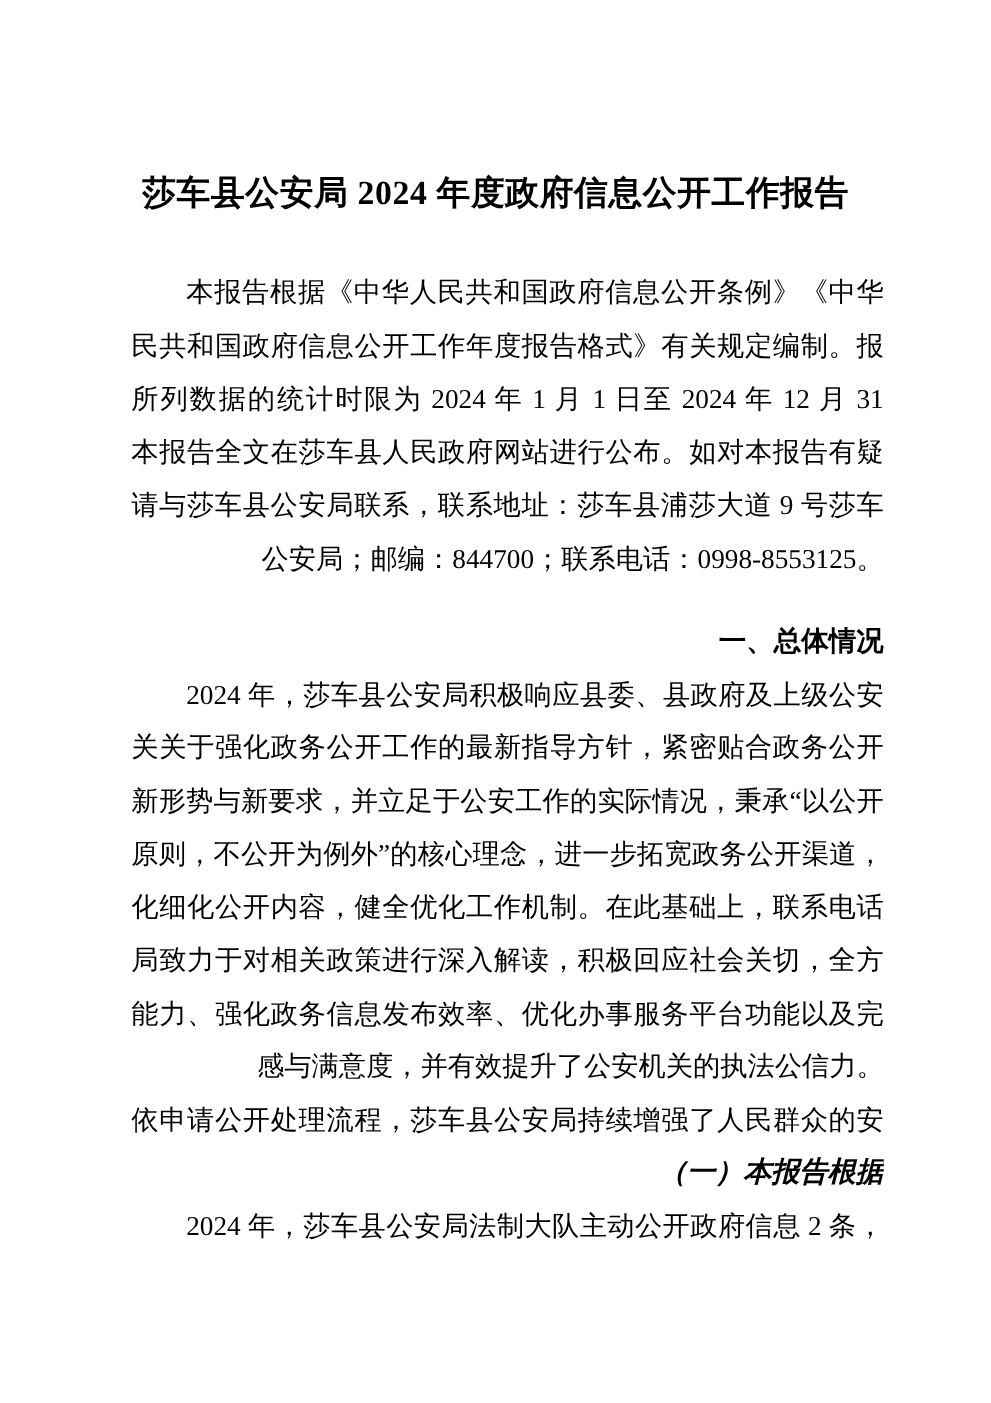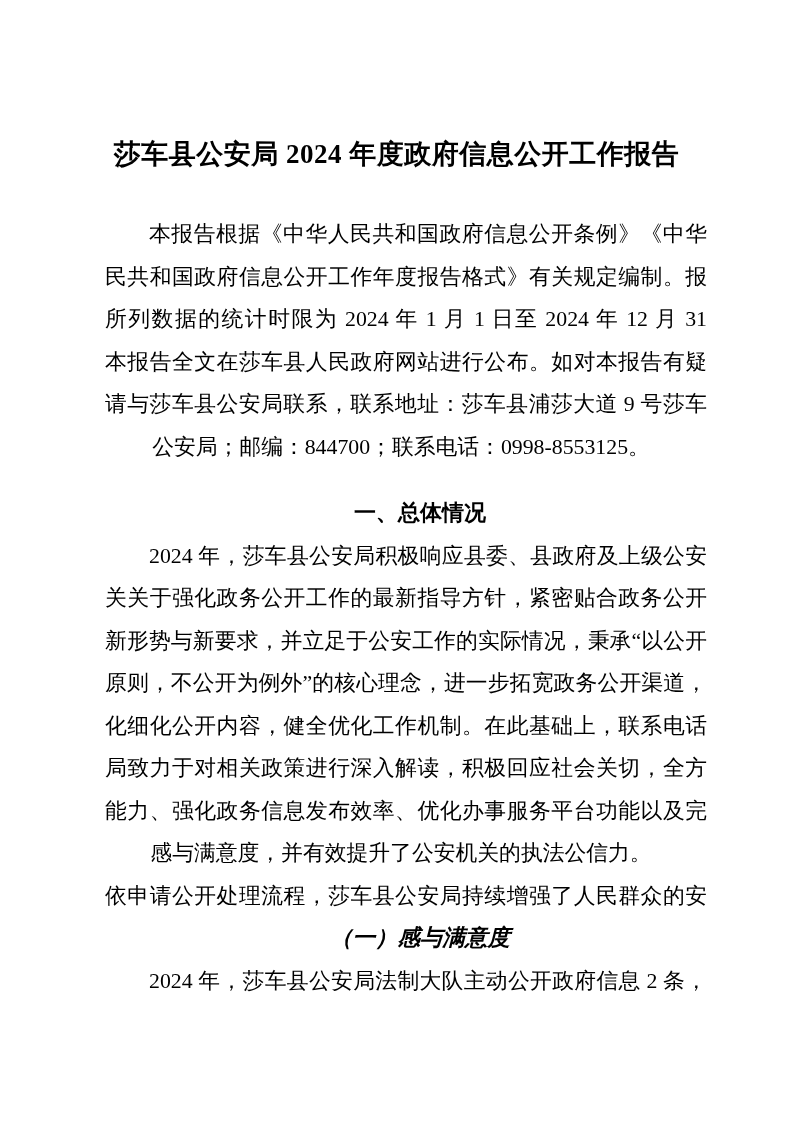--- a/index.html
+++ b/index.html
@@ -36,7 +36,7 @@
     line-height: 42.5px;
     font-size: 21.8px;
     overflow: hidden;
-    text-align: center;
+    text-align: right;
   }
   .full {
     text-align: justify;

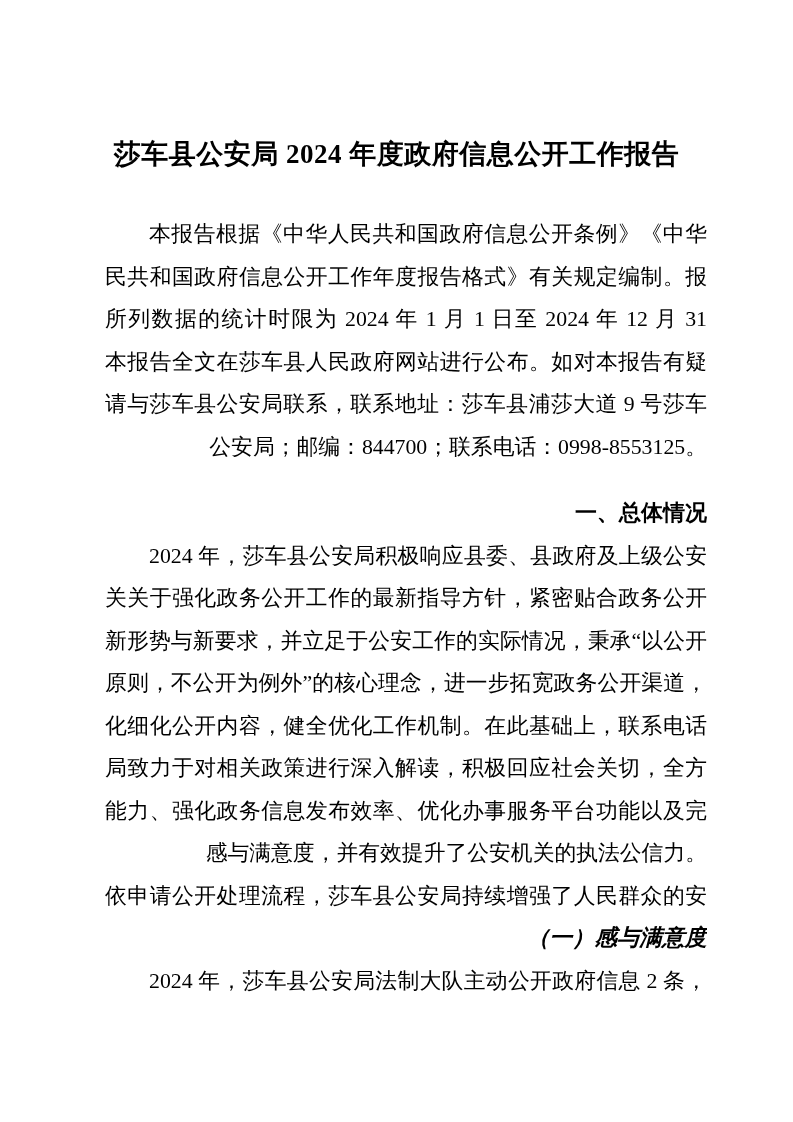--- a/index.html
+++ b/index.html
@@ -87,7 +87,7 @@
     <div class="line">感与满意度，并有效提升了公安机关的执法公信力。</div>
     <div class="line full">依申请公开处理流程，莎车县公安局持续增强了人民群众的安全</div>
 
-    <div class="line h2">（一）感与满意度</div>
+    <div class="line h2">（一）本报告根据</div>
 
     <div class="line full indent">2024 年，莎车县公安局法制大队主动公开政府信息 2 条，其</div>
 

